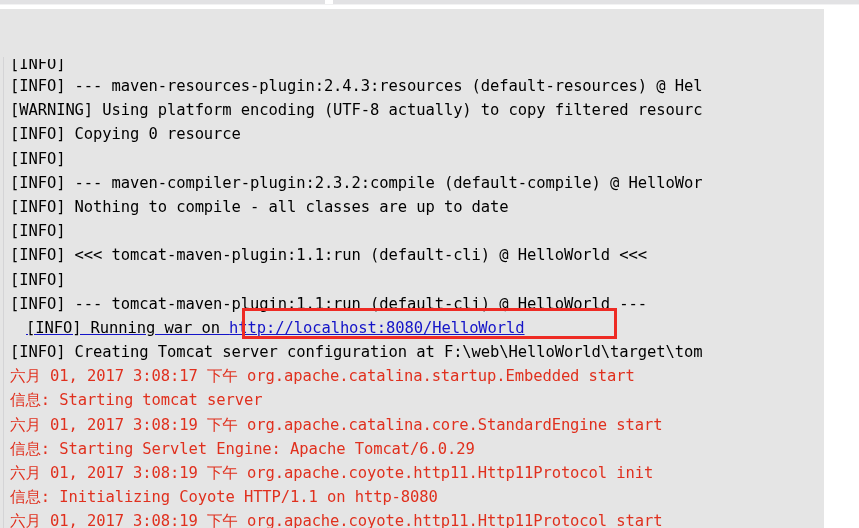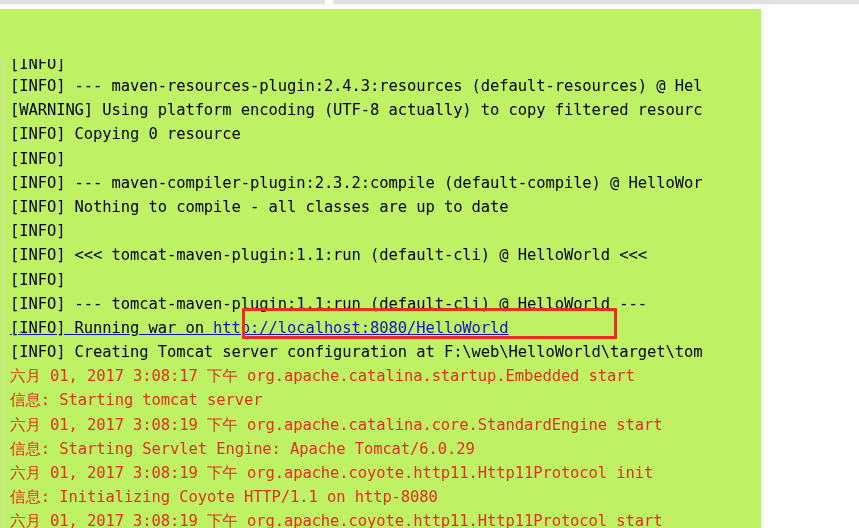--- a/index.html
+++ b/index.html
@@ -54,9 +54,9 @@
     position: absolute;
     left: 0;
     top: 9px;
-    width: 761px;
+    width: 824px;
     height: 519px;
-    background: #bef264;
+    background: #e5e5e5;
     overflow: hidden;
   }
 

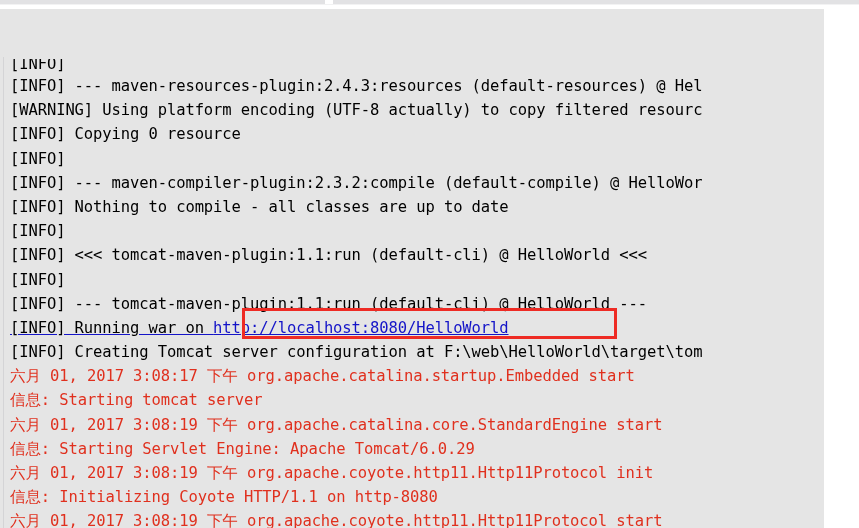--- a/index.html
+++ b/index.html
@@ -108,6 +108,7 @@
   .log-line .lead {
     color: #000000;
     text-decoration: none;
+    margin-left: 16px;
   }
 
   

